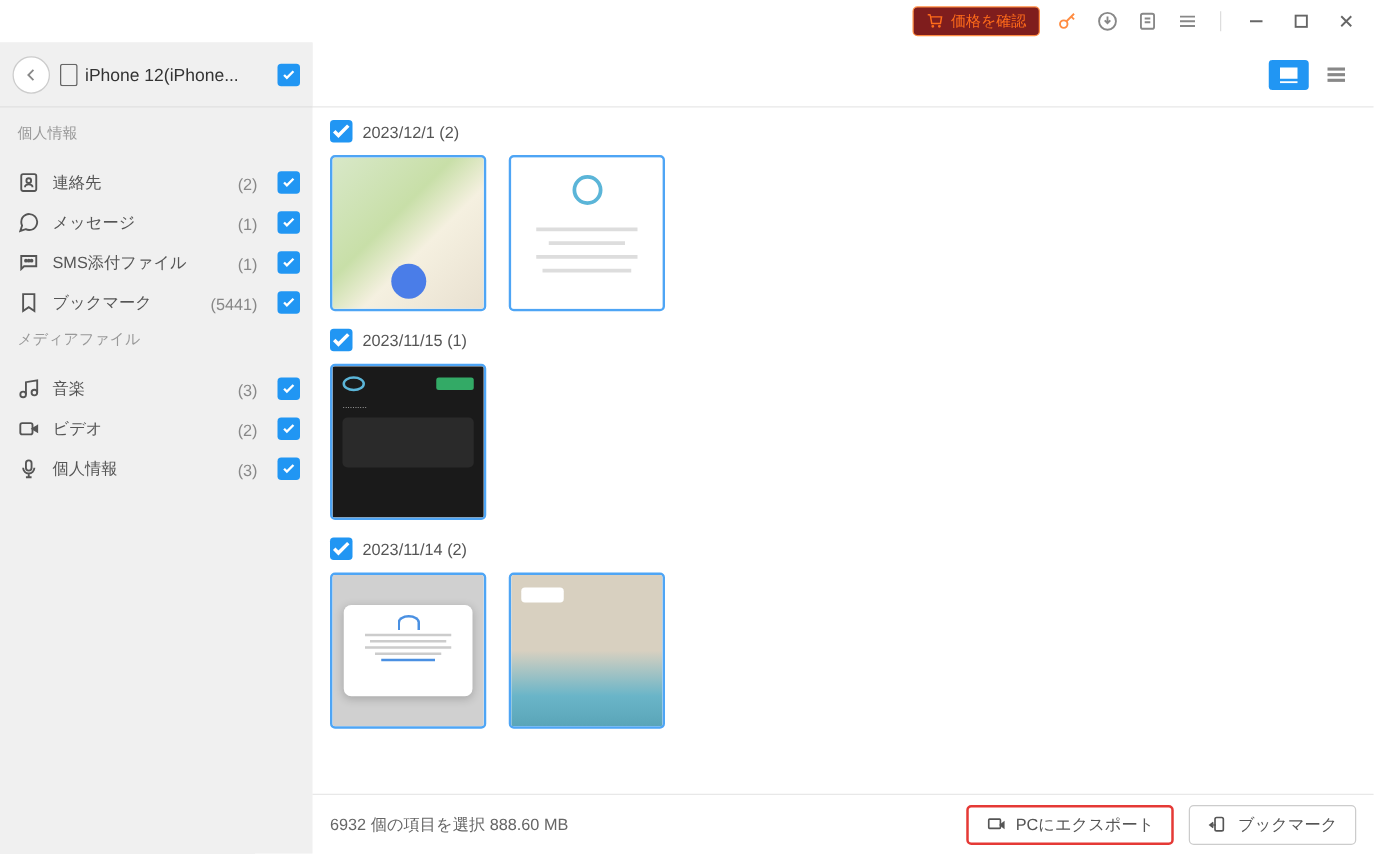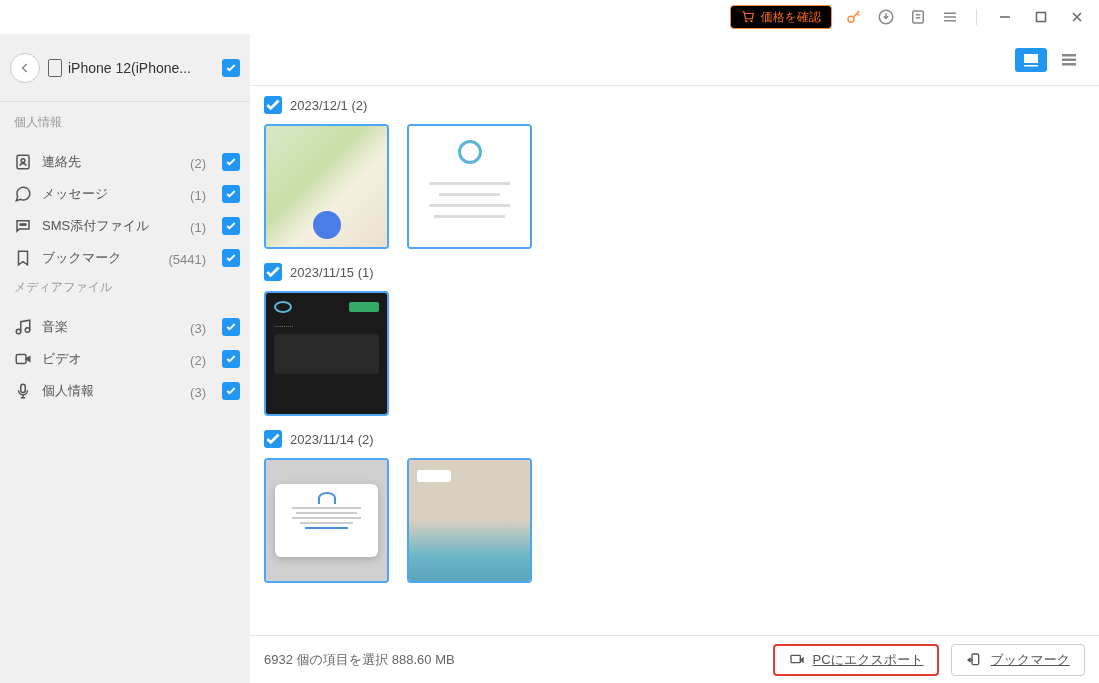--- a/index.html
+++ b/index.html
@@ -7,7 +7,7 @@
 
 
 .titlebar { height: 34px; display: flex; align-items: center; justify-content: flex-end; padding: 0 10px; gap: 12px; }
-.price-btn { border: 1px solid #ff8c42; color: #ff6b1a; border-radius: 4px; height: 24px; padding: 0 10px; display: flex; align-items: center; gap: 6px; font-size: 12px; cursor: pointer; background: #000000; }
+.price-btn { border: 1px solid #ff8c42; color: #ff6b1a; border-radius: 4px; height: 24px; padding: 0 10px; display: flex; align-items: center; gap: 6px; font-size: 12px; cursor: pointer; background: #7f1d1d; }
 .price-btn svg { width: 14px; height: 14px; }
 .tb-icon { width: 20px; height: 20px; display: flex; align-items: center; justify-content: center; color: #888; cursor: pointer; }
 .tb-icon.key { color: #ff8c42; }

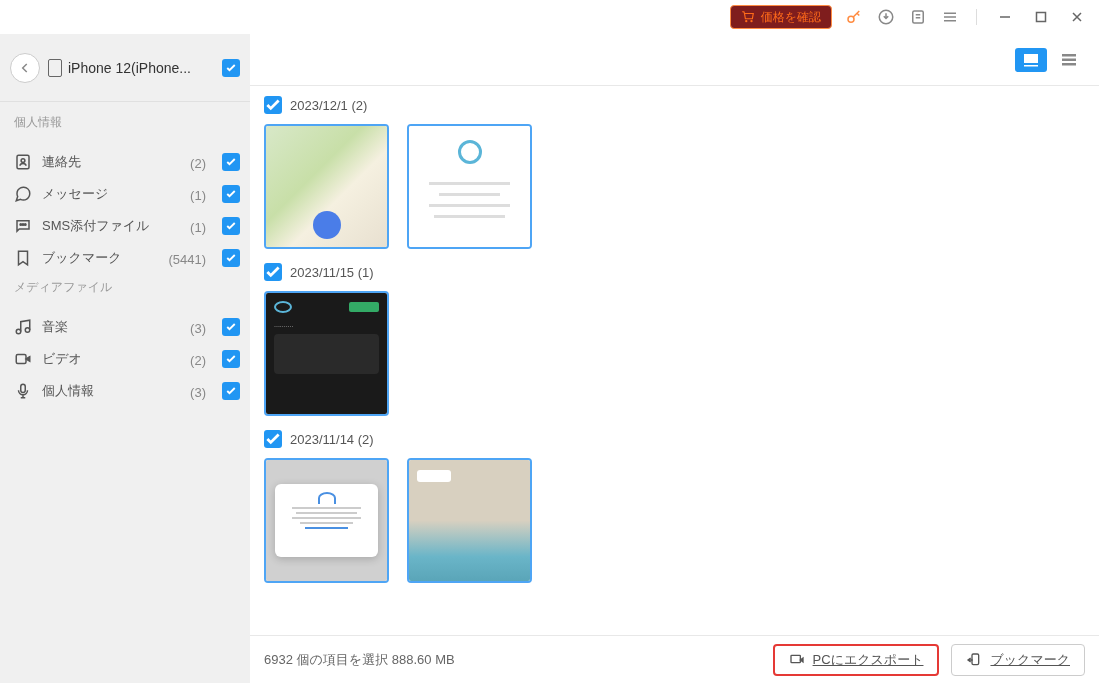--- a/index.html
+++ b/index.html
@@ -19,7 +19,7 @@
 
 
 .sidebar { width: 250px; background: #f0f0f0; display: flex; flex-direction: column; }
-.device-header { height: 68px; display: flex; align-items: center; padding: 0 10px; gap: 8px; background: #f0f0f0; border-bottom: 1px solid #e0e0e0; }
+.device-header { height: 52px; display: flex; align-items: center; padding: 0 10px; gap: 8px; background: #f0f0f0; border-bottom: 1px solid #e0e0e0; }
 .back-btn { width: 30px; height: 30px; border: 1px solid #ccc; border-radius: 50%; display: flex; align-items: center; justify-content: center; background: #fff; cursor: pointer; color: #888; }
 .device-name { flex: 1; font-size: 14px; color: #333; white-space: nowrap; overflow: hidden; text-overflow: ellipsis; display: flex; align-items: center; gap: 6px; }
 .phone-icon { width: 14px; height: 18px; border: 1.5px solid #666; border-radius: 2px; flex-shrink: 0; }

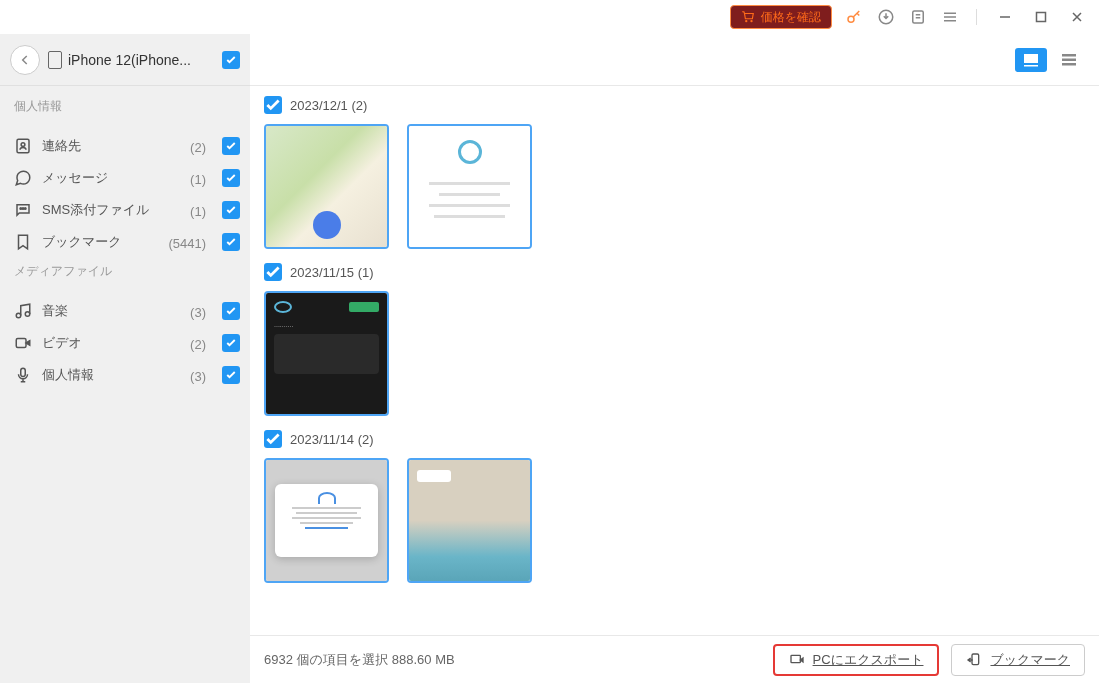--- a/index.html
+++ b/index.html
@@ -75,7 +75,7 @@
 
 .footer { height: 48px; border-top: 1px solid #e8e8e8; display: flex; align-items: center; padding: 0 14px; gap: 12px; }
 .status-text { flex: 1; font-size: 13px; color: #666; }
-.action-btn { height: 32px; padding: 0 14px; border: 1px solid #ccc; border-radius: 4px; background: #fff; display: flex; align-items: center; gap: 8px; font-size: 13px; color: #555; cursor: pointer; text-decoration: underline; }
+.action-btn { height: 32px; padding: 0 14px; border: 1px solid #ccc; border-radius: 4px; background: #fff; display: flex; align-items: center; gap: 8px; font-size: 13px; color: #555; cursor: pointer; }
 .action-btn.highlighted { border: 2px solid #e53935; }
 .action-btn svg { width: 16px; height: 16px; }
 

